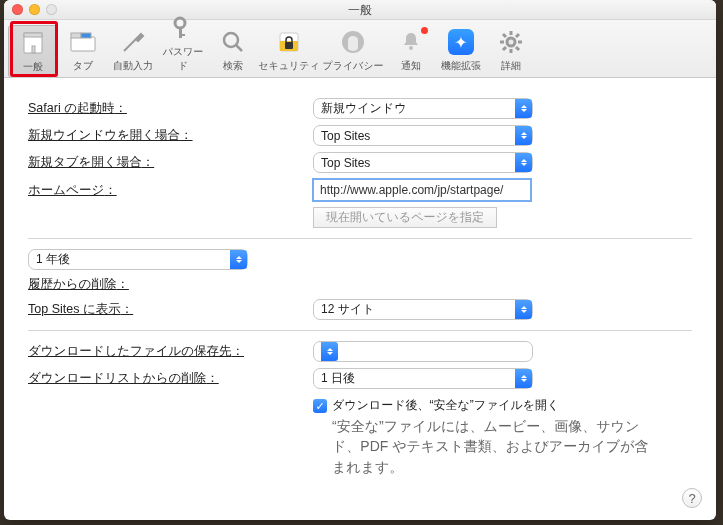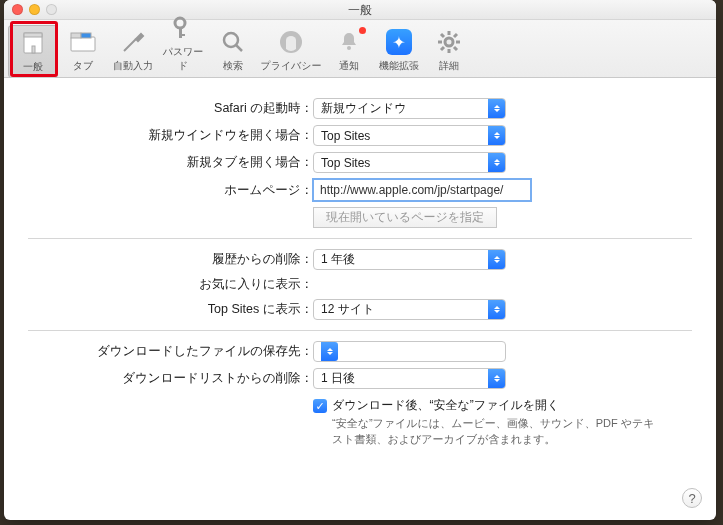--- a/index.html
+++ b/index.html
@@ -241,6 +241,17 @@
       <div>検索</div>
     </div>
 
+    <div class="tbitem" style="width:62px">
+      <div class="ico">
+        <svg width="26" height="26" viewBox="0 0 26 26">
+            <rect x="4" y="4" width="18" height="18" rx="2" fill="#fff" stroke="#ccc"></rect>
+            <rect x="4" y="12" width="18" height="10" fill="#f4c430"></rect>
+            <rect x="9" y="13" width="8" height="7" rx="1" fill="#333"></rect>
+            <path d="M10 13 v-2 a3 3 0 0 1 6 0 v2" fill="none" stroke="#333" stroke-width="1.5"></path>
+          </svg>
+      </div>
+      <div>セキュリティ</div>
+    </div>
 
     <div class="tbitem" style="width:66px">
       <div class="ico">

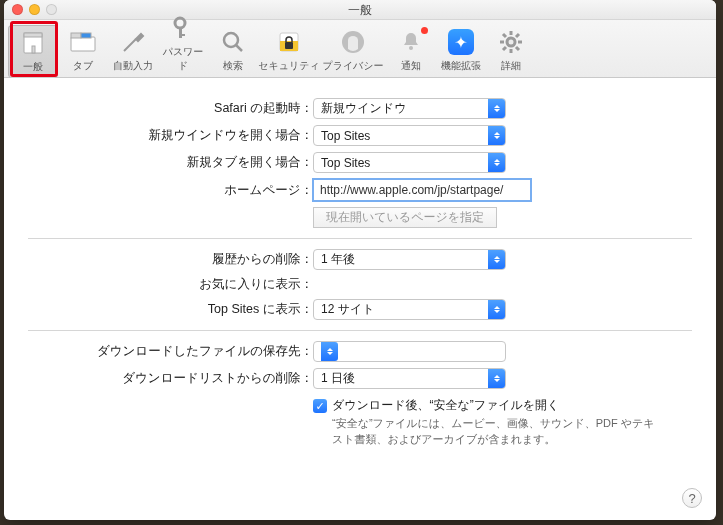--- a/index.html
+++ b/index.html
@@ -82,9 +82,10 @@
   }
   .label {
     width: 285px;
-    text-align: right;
+    text-align: left;
     font-size: 12.5px;
     color: #222;
+    text-decoration: underline;
   }
   .colon::after { content: "："; }
   .field { flex: 1; display: flex; align-items: center; }

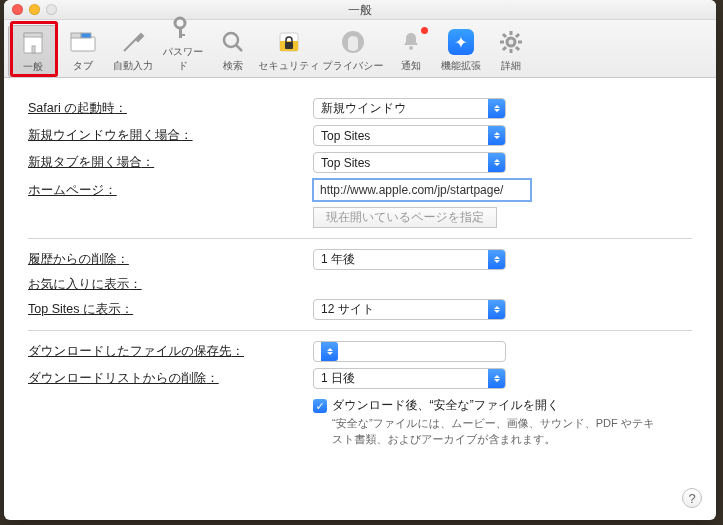--- a/index.html
+++ b/index.html
@@ -118,7 +118,7 @@
   }
   .select .caps::before { border-bottom: 3px solid #fff; }
   .select .caps::after  { border-top: 3px solid #fff; }
-  .select.wide { width: 193px; }
+  .select.wide { width: 220px; border-radius: 7px; }
   .input {
     width: 218px;
     height: 22px;

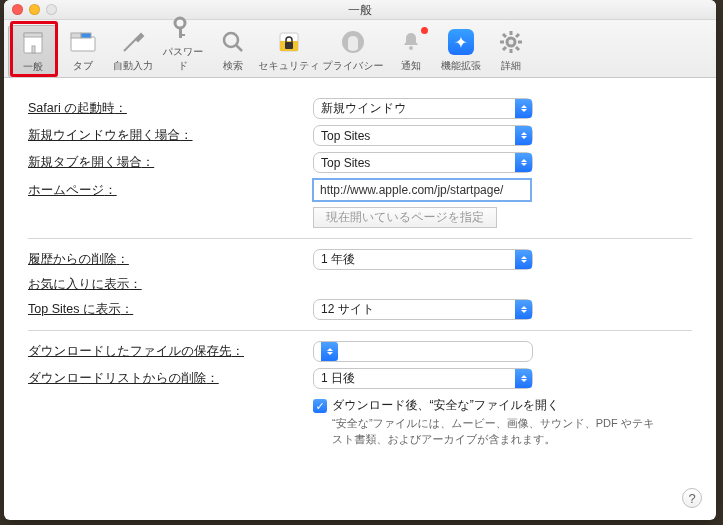--- a/index.html
+++ b/index.html
@@ -346,7 +346,6 @@
     <div class="sep"></div>
 
     <div class="row">
-      <div class="label colon">履歴からの削除</div>
       <div class="field">
         <div class="select wide">
           <span>1 年後</span>

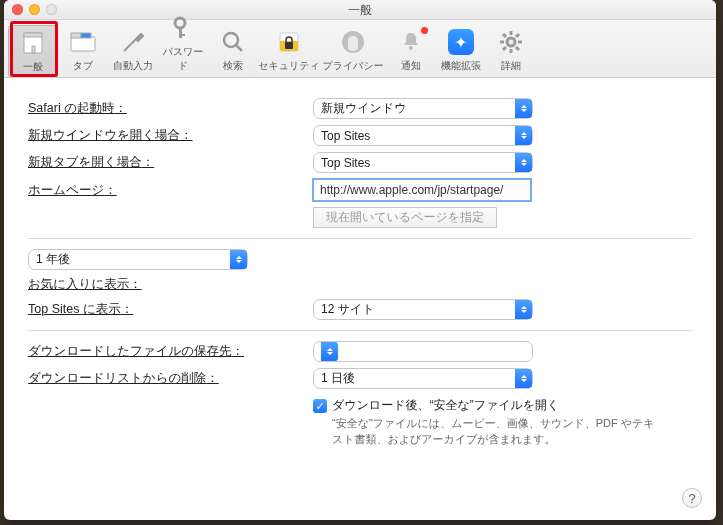--- a/index.html
+++ b/index.html
@@ -355,7 +355,7 @@
     </div>
 
     <div class="row">
-      <div class="label colon">お気に入りに表示</div>
+      <div class="label colon">履歴からの削除</div>
     </div>
 
     <div class="row">

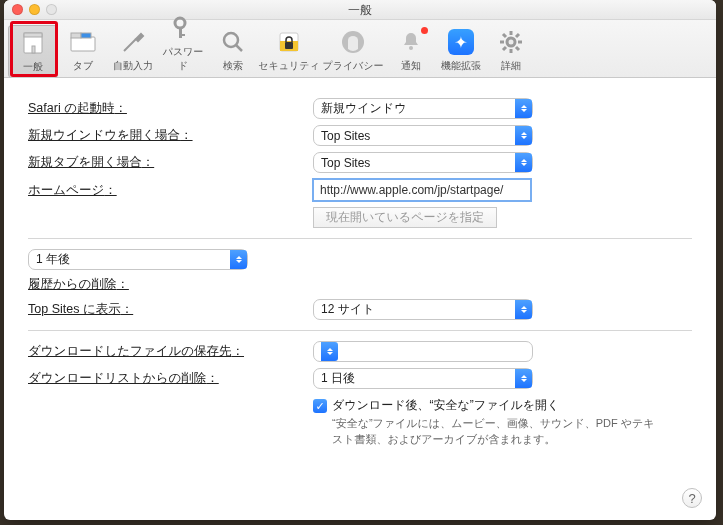--- a/index.html
+++ b/index.html
@@ -154,7 +154,7 @@
     display:inline-flex; align-items:center; justify-content:center;
     color:#fff; font-size:11px; margin-right:5px; flex-shrink:0; margin-top:1px;
   }
-  .finetext { font-size: 11px; color: #666; margin-left:19px; margin-top:2px; line-height:1.45; max-width: 330px;}
+  .finetext { font-size: 14px; color: #666; margin-left:19px; margin-top:2px; line-height:1.45; max-width: 330px;}
   .help {
     position:absolute; right:14px; bottom:12px;
     width:20px; height:20px; border-radius:50%;

